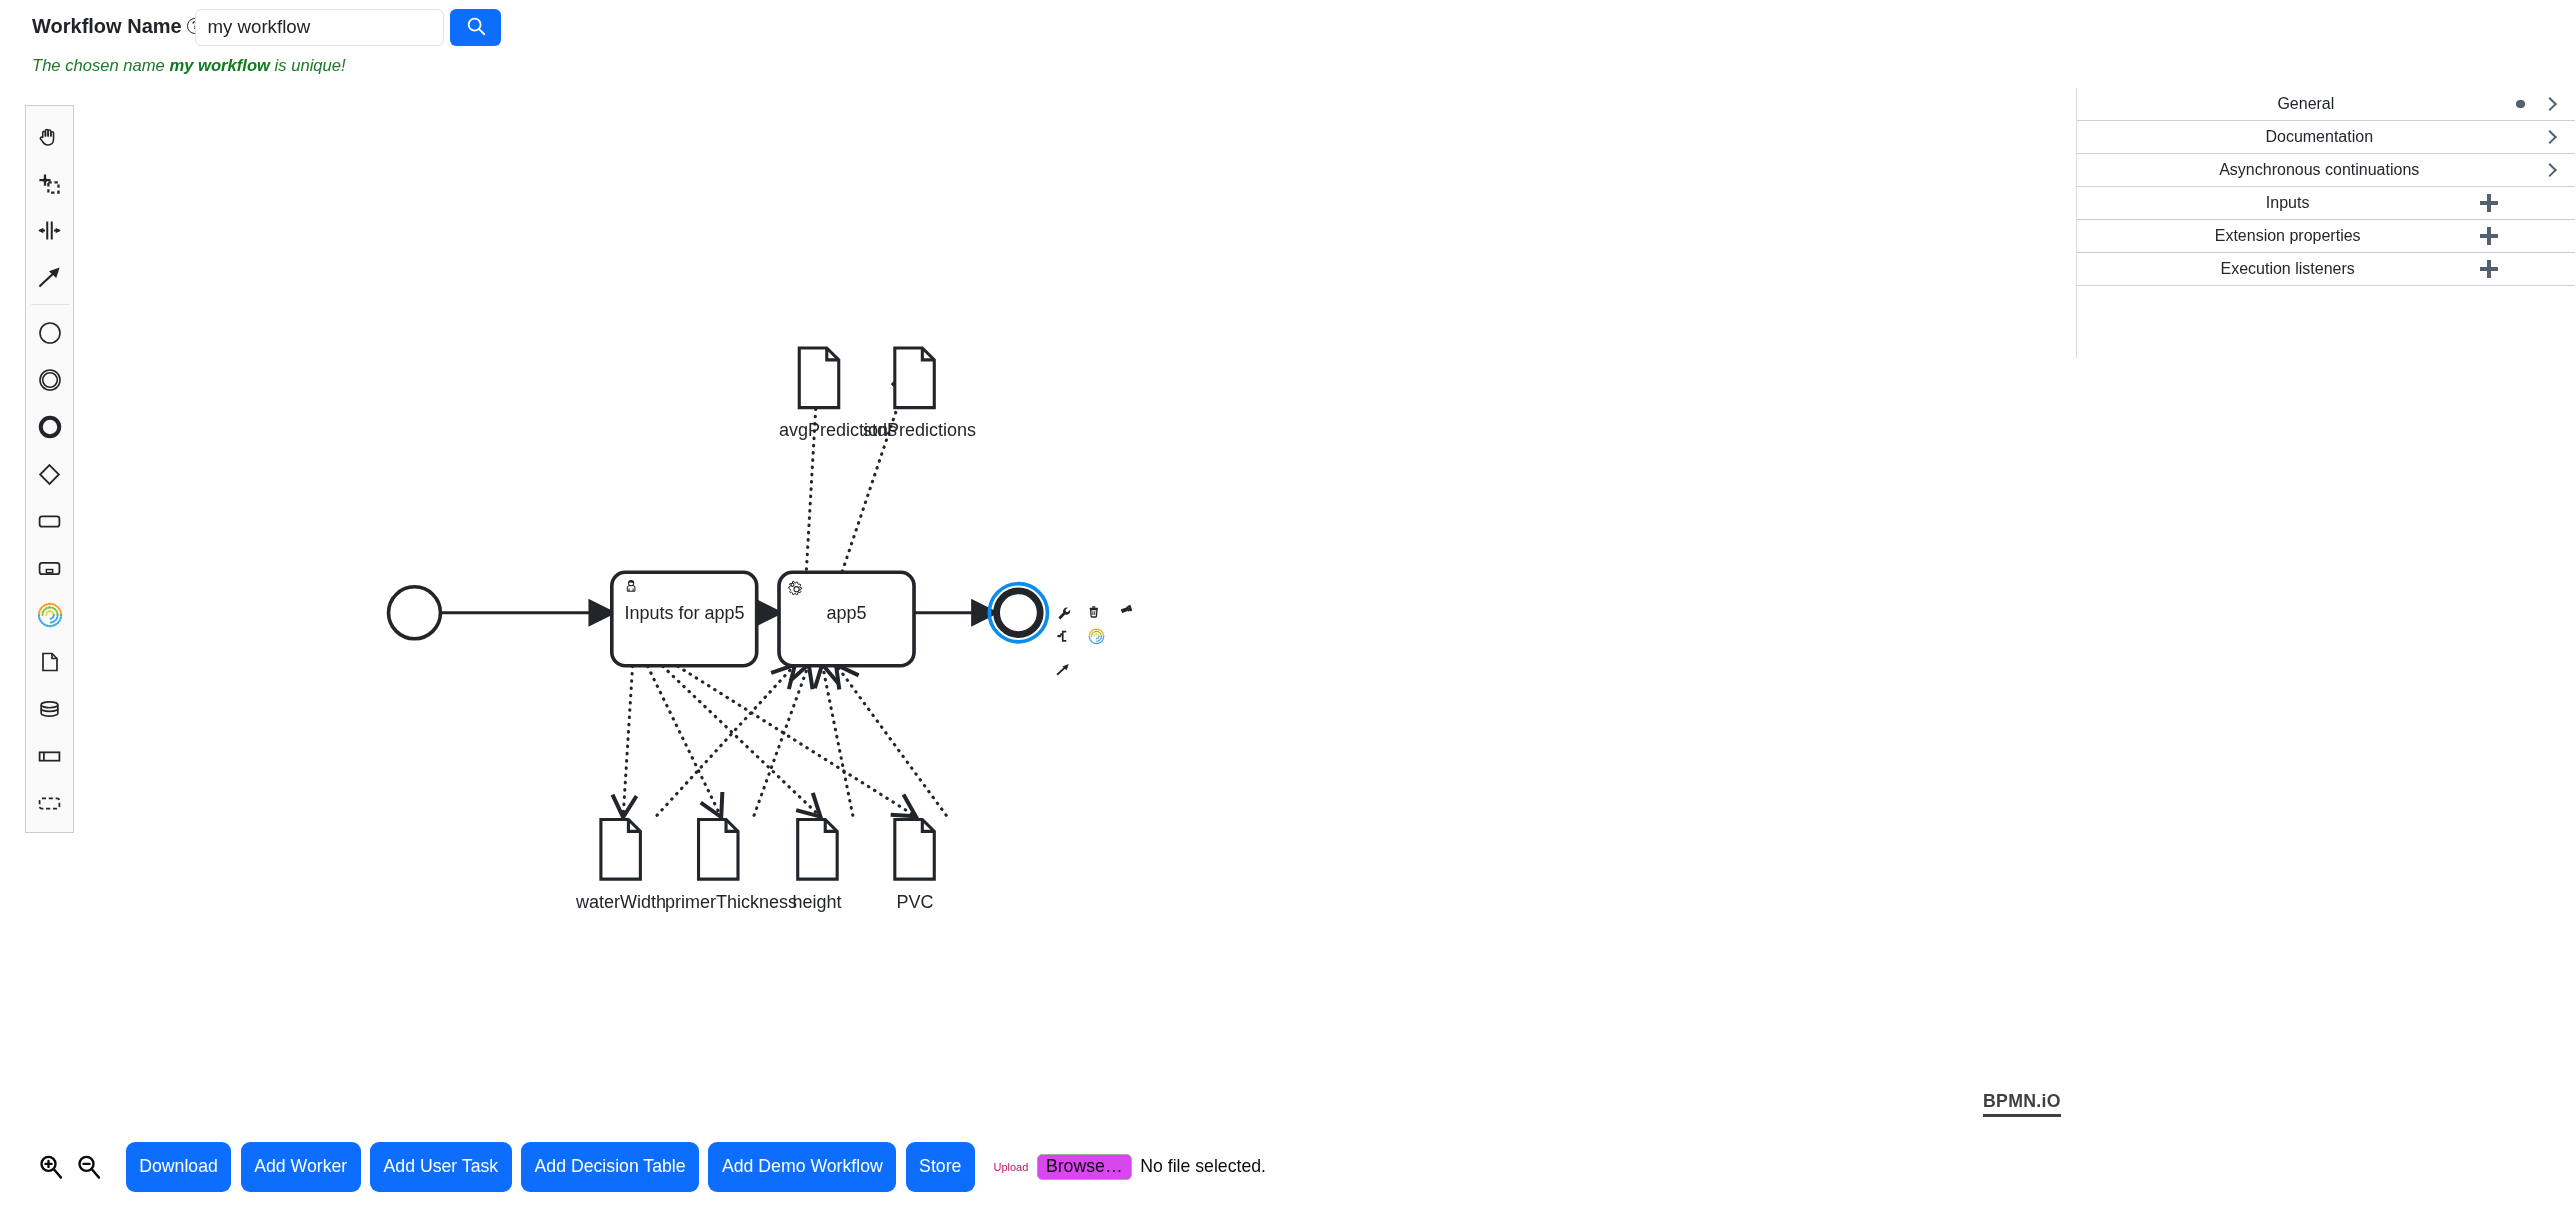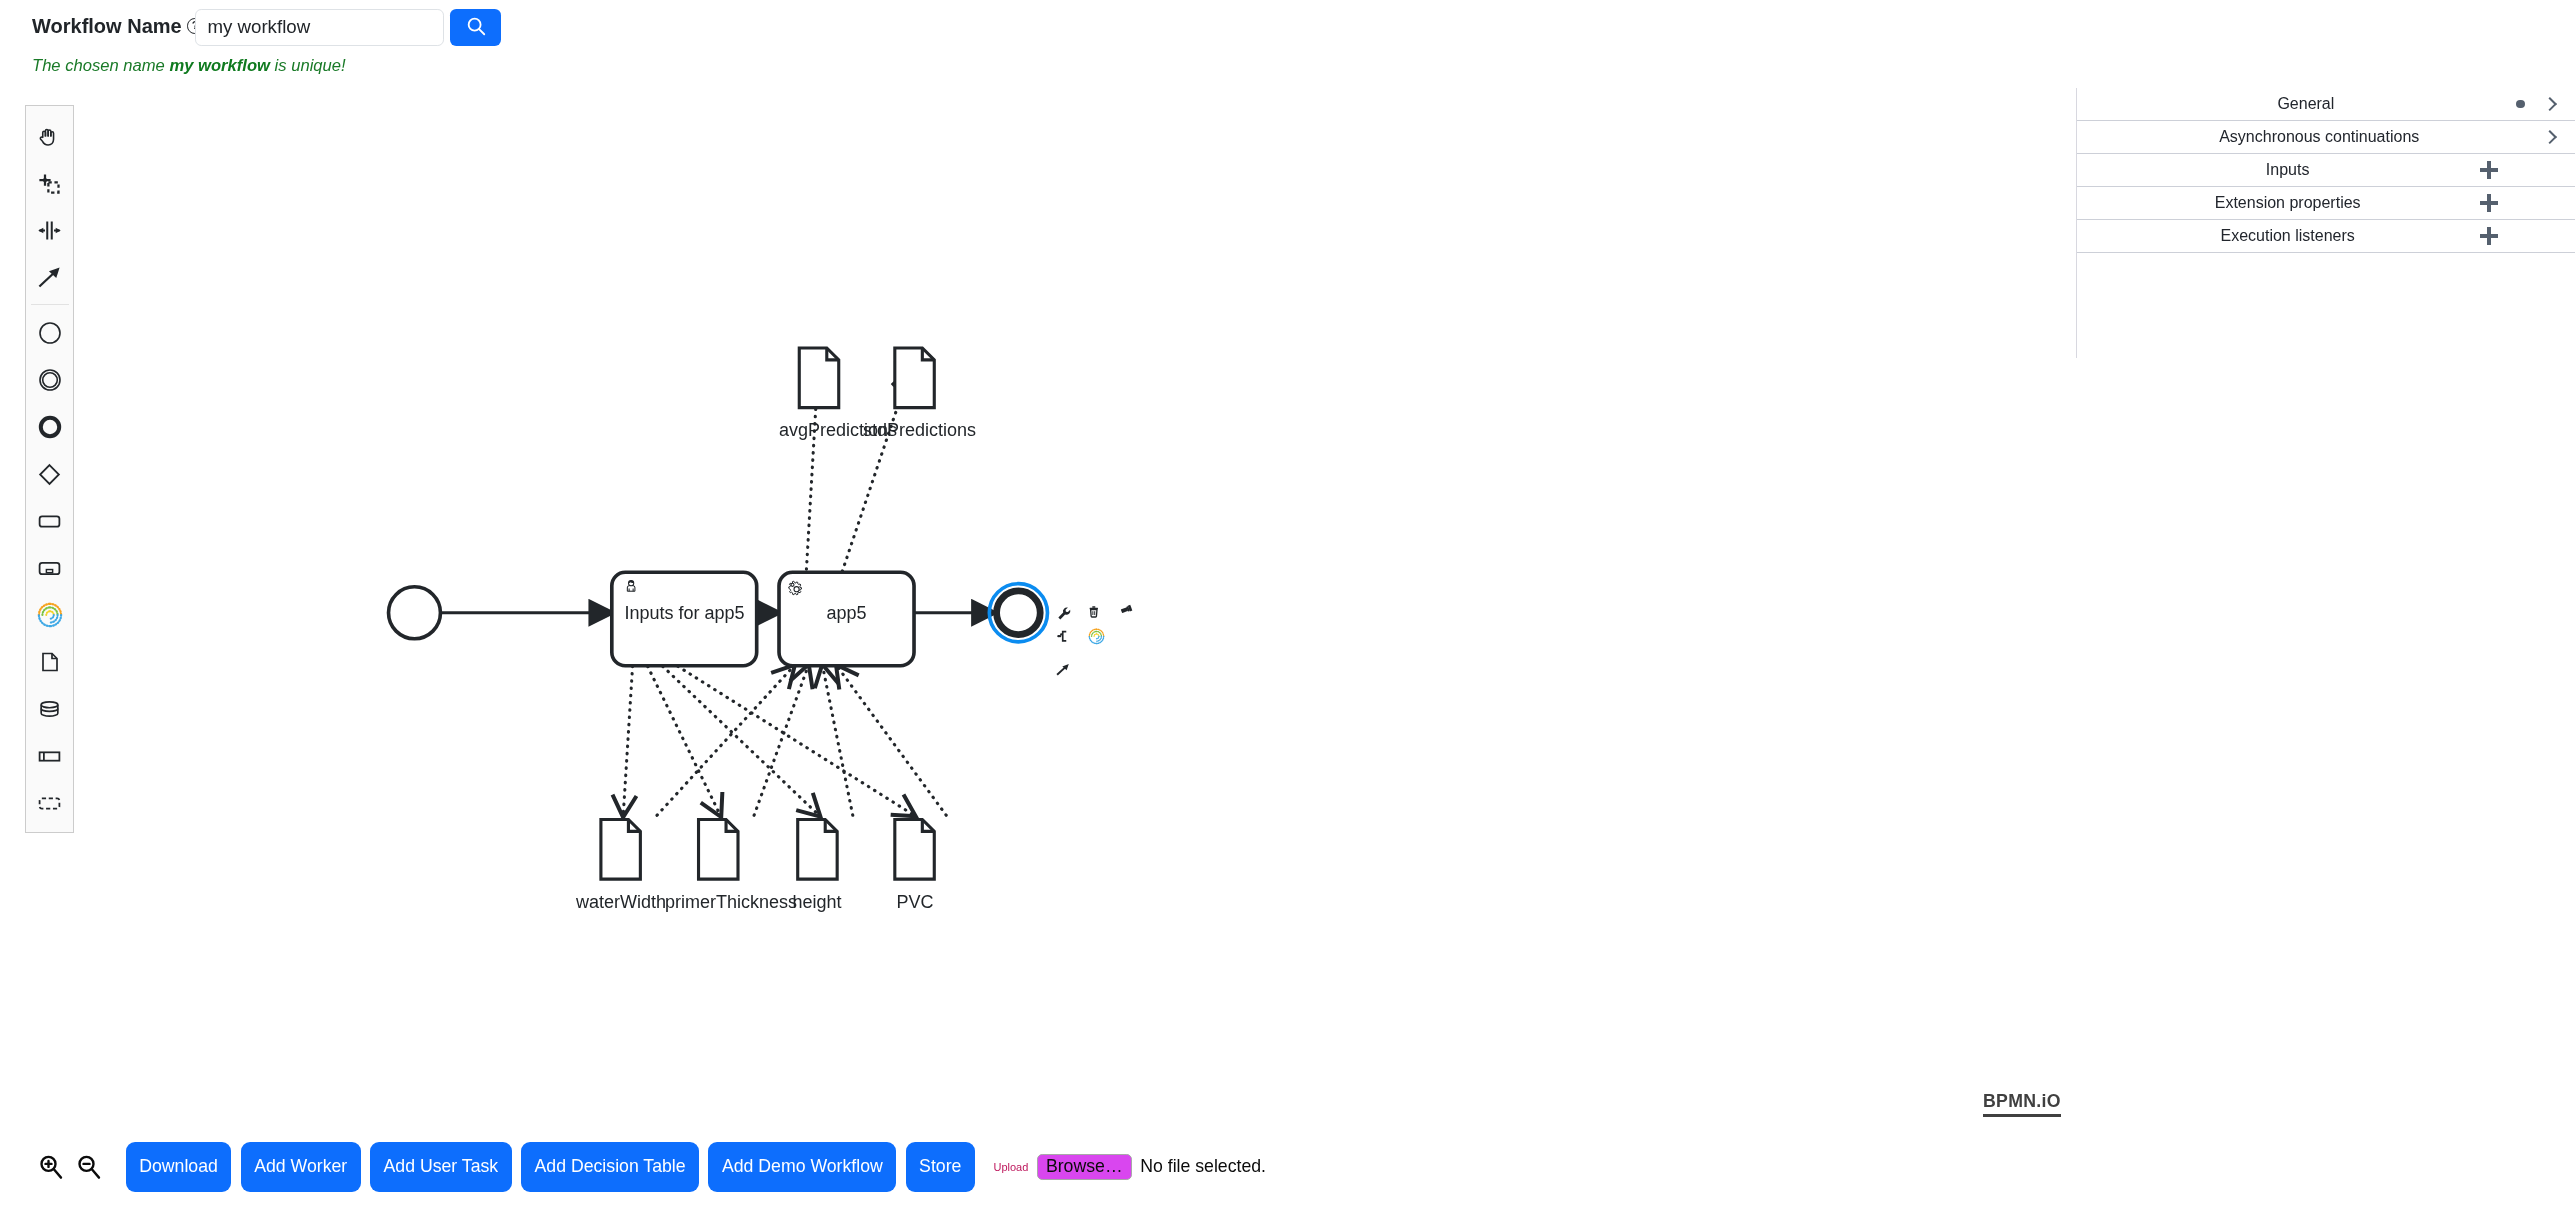--- a/index.html
+++ b/index.html
@@ -437,6 +437,10 @@
       <span class="chev"></span>
     </div>
 
+    <div class="props-row">
+      <span class="props-row-label">Documentation</span>
+      <span class="chev"></span>
+    </div>
 
     <div class="props-row">
       <span class="props-row-label">Asynchronous continuations</span>

